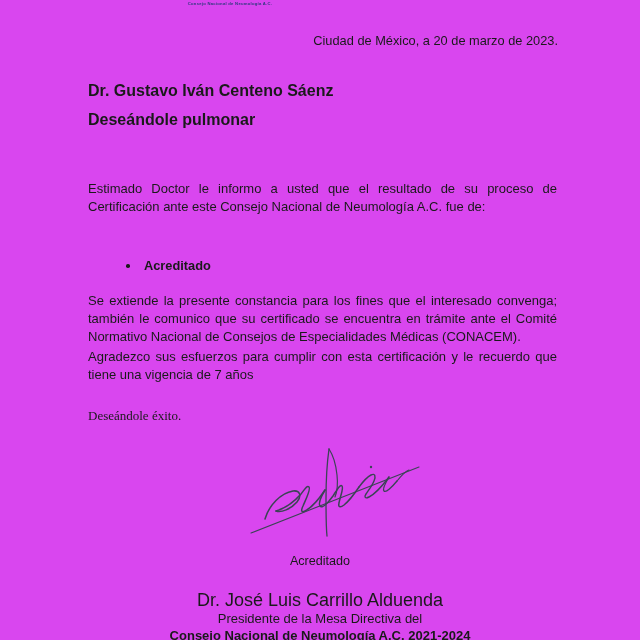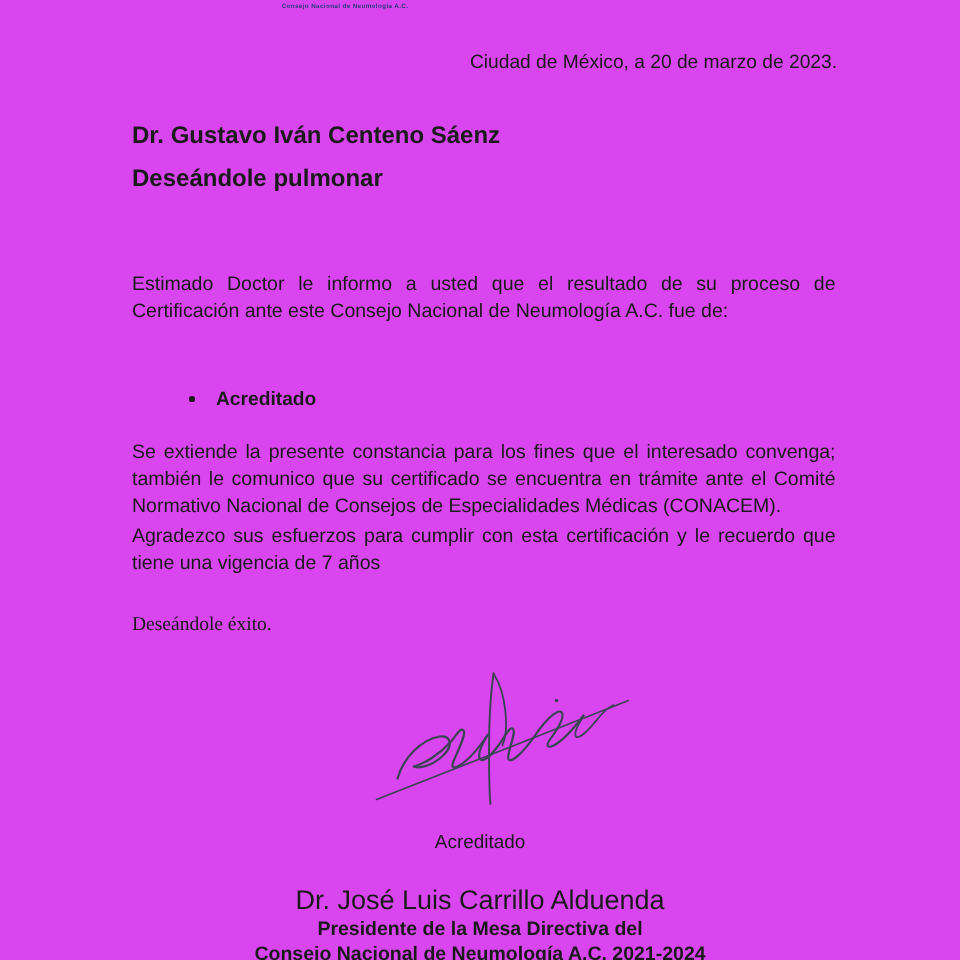--- a/index.html
+++ b/index.html
@@ -116,7 +116,7 @@
   }
   #sign-off      { top: 553px; font-size: 12.6px; line-height: 17px; }
   #signer-name   { top: 592px; font-size: 18px; line-height: 17px; }
-  #signer-title  { top: 610px; font-size: 13px; font-weight: bold; line-height: 17px; }
+  #signer-title  { top: 610px; font-size: 13px; font-weight: normal; line-height: 17px; }
   #signer-org    { top: 627px; font-size: 13px; font-weight: bold; line-height: 17px; }
 </style>
 </head>

